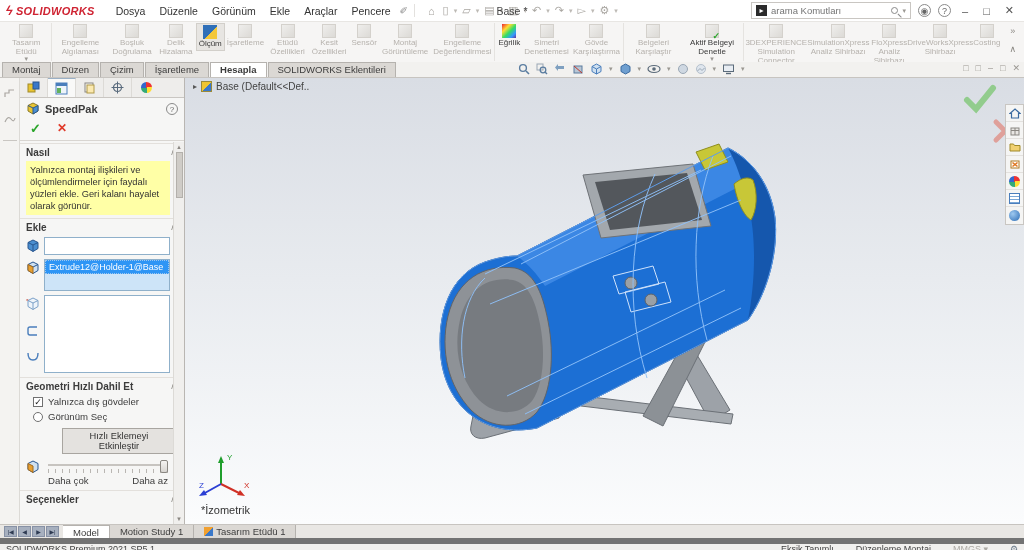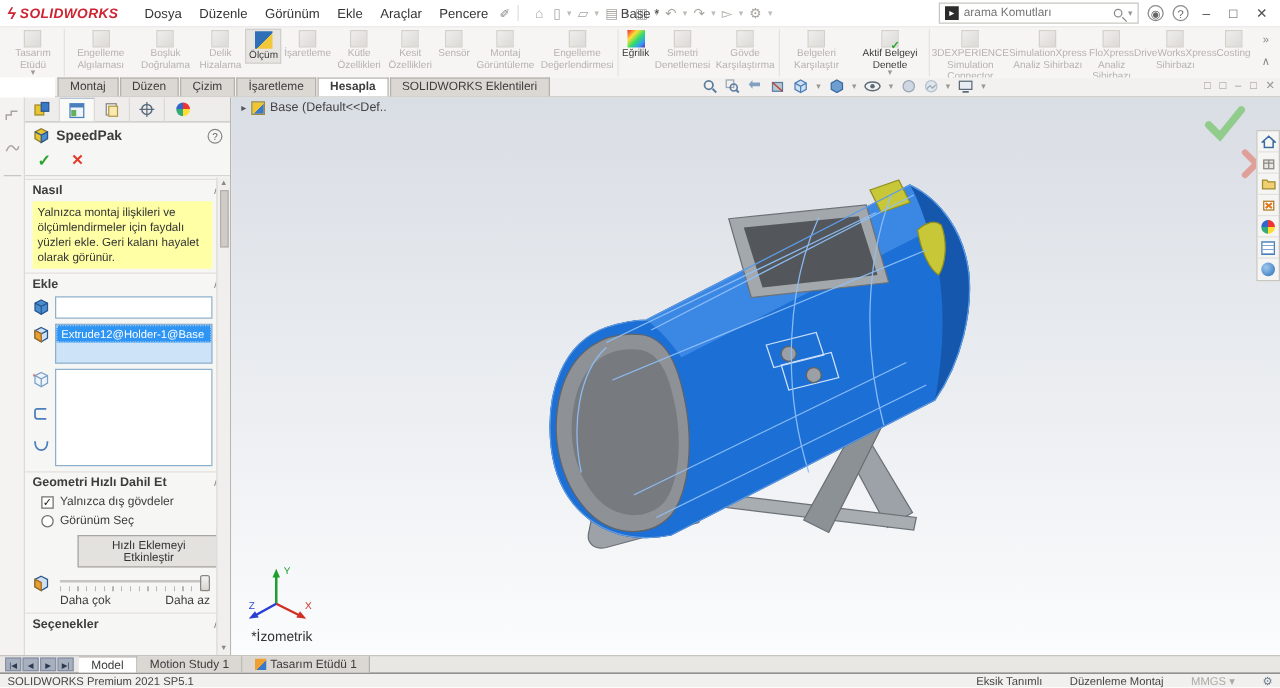--- a/index.html
+++ b/index.html
@@ -243,7 +243,7 @@
       </div>
     <div class="ri">
         <span class="ric"></span>
-        <span class="ril">Kütle Özellikleri</span>
+        <span class="ril">Etüdü Özellikleri</span>
       </div>
     <div class="ri">
         <span class="ric"></span>

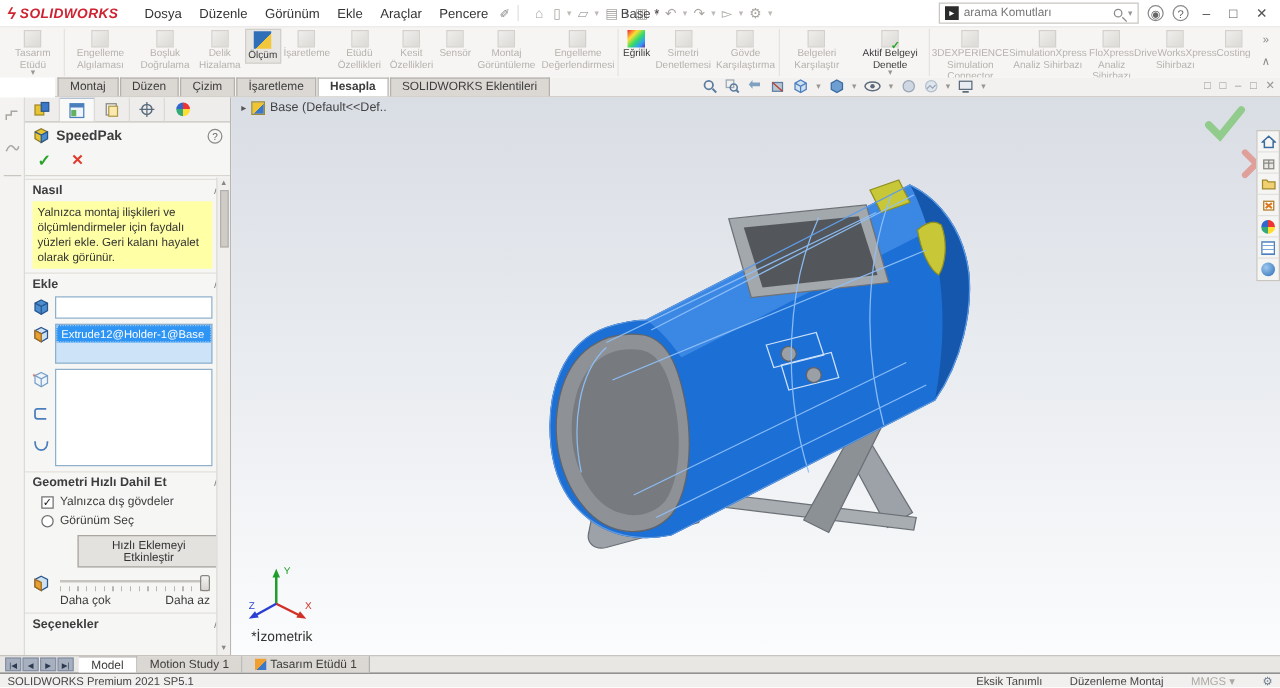--- a/index.html
+++ b/index.html
@@ -55,7 +55,7 @@
 
   
   #tabrow { height:16px; background:#f2f1ef; display:flex; align-items:center; position:relative;
-    border-bottom:1px solid #c7c4c0;margin-left:44px; }
+    border-bottom:1px solid #c7c4c0; }
   .dtab { font-size:9.5px; padding:1px 9px 2px; background:#dbd8d4; border:1px solid #b5b2ae;
     border-bottom:none; margin-right:1px; color:#3c3c3c; }
   .dtab:first-child { margin-left:2px; }

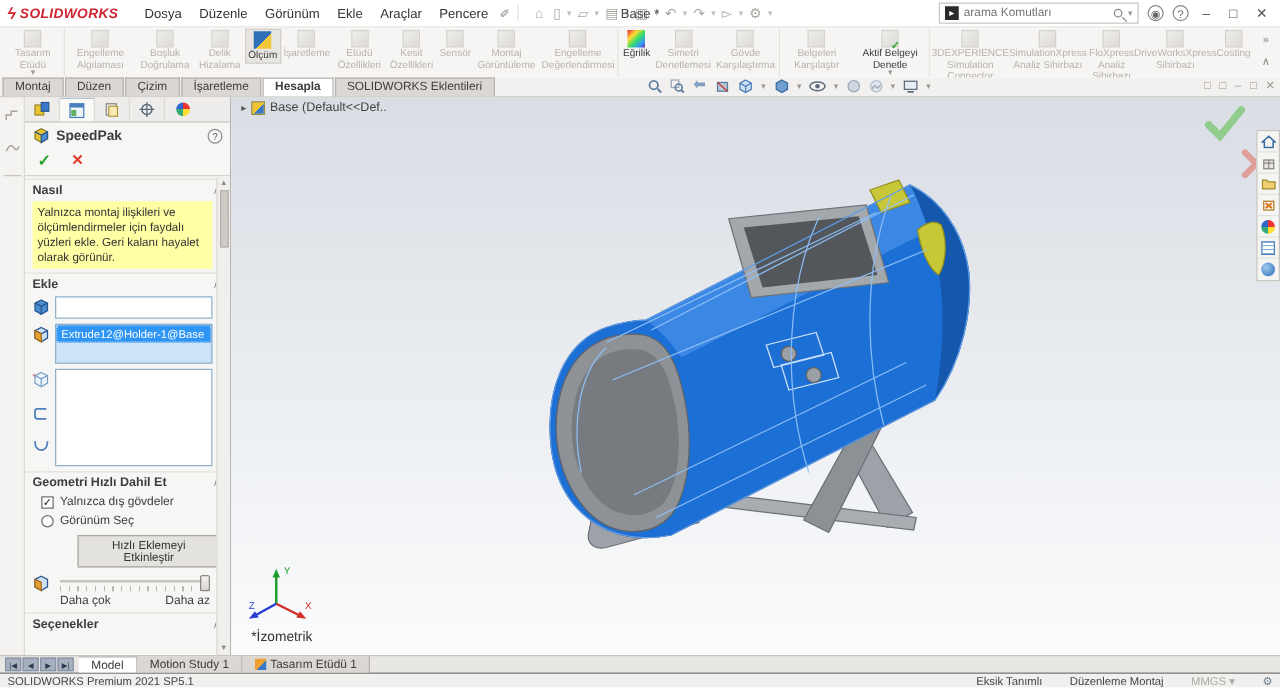--- a/index.html
+++ b/index.html
@@ -156,8 +156,8 @@
   .stab .sticon { width:9px; height:9px; background:linear-gradient(135deg,#f0a030 55%,#3a78c9 55%); }
 
   
-  #statusbar { height:12px; background:#f1f0ee; border-top:1px solid #737373; display:flex;
-    align-items:flex-end; font-size:9px; color:#444; padding:0 6px; }
+  #statusbar { height:12px; background:#f1f0ee; border-top:6px solid #737373; display:flex;
+    align-items:flex-start; font-size:9px; color:#444; padding:0 6px; }
   #statusbar .right { margin-left:auto; display:flex; align-items:center; gap:22px; }
   #statusbar .dim { color:#aca9a4; }
   #statusbar .gear { color:#6b7a8a; font-size:9px; }

